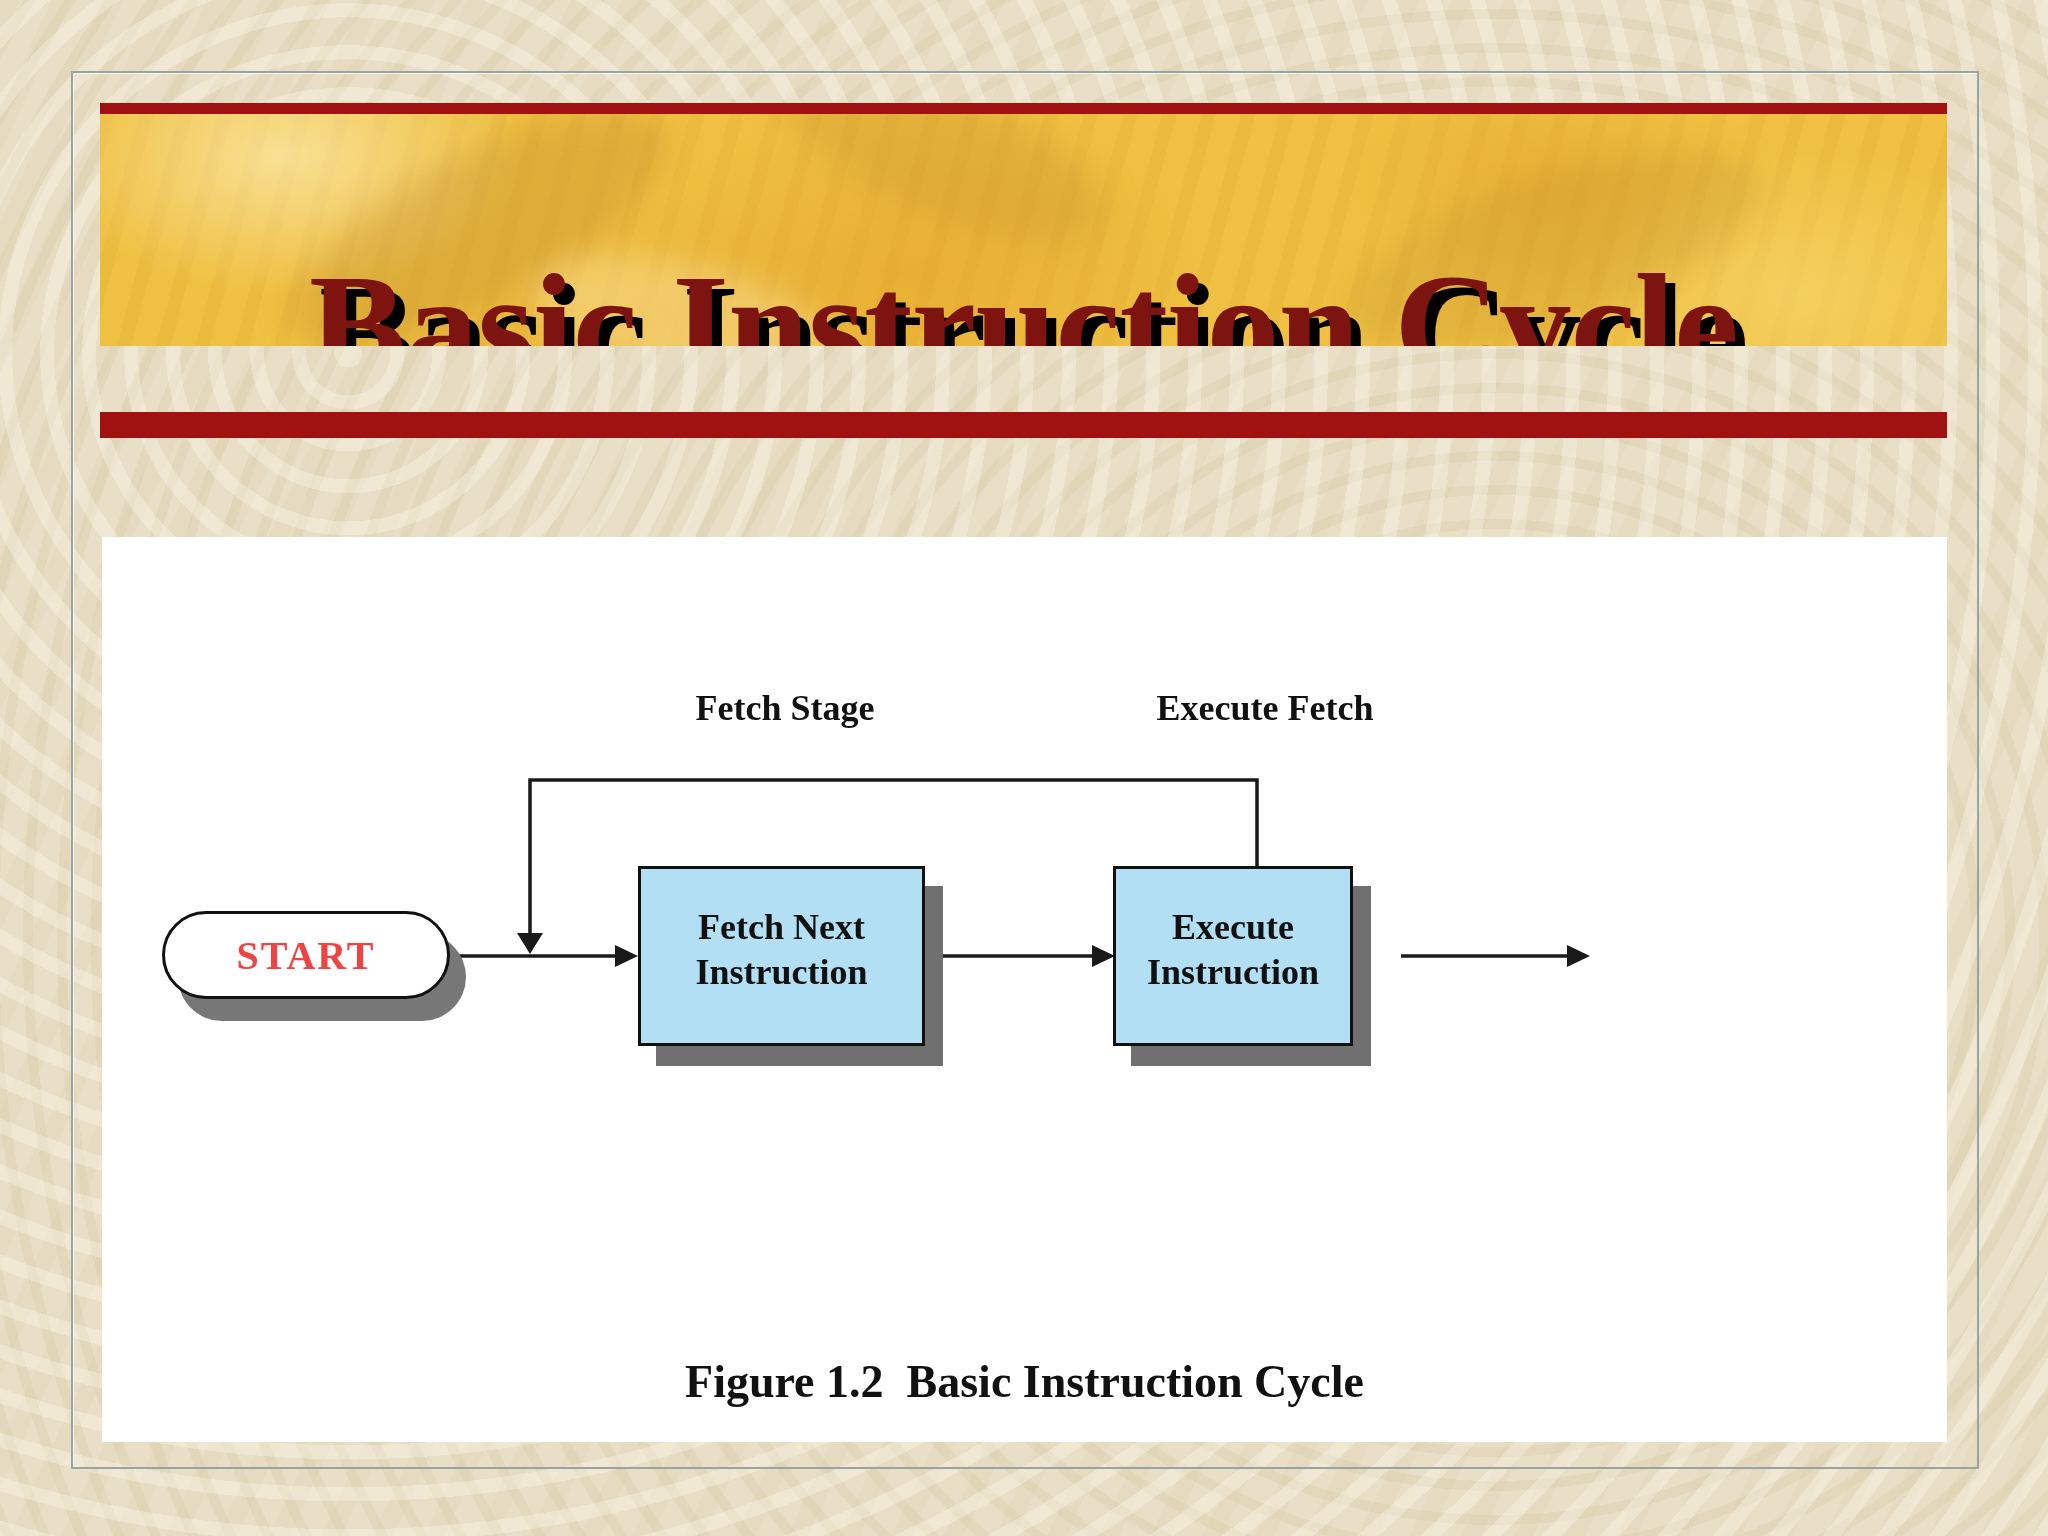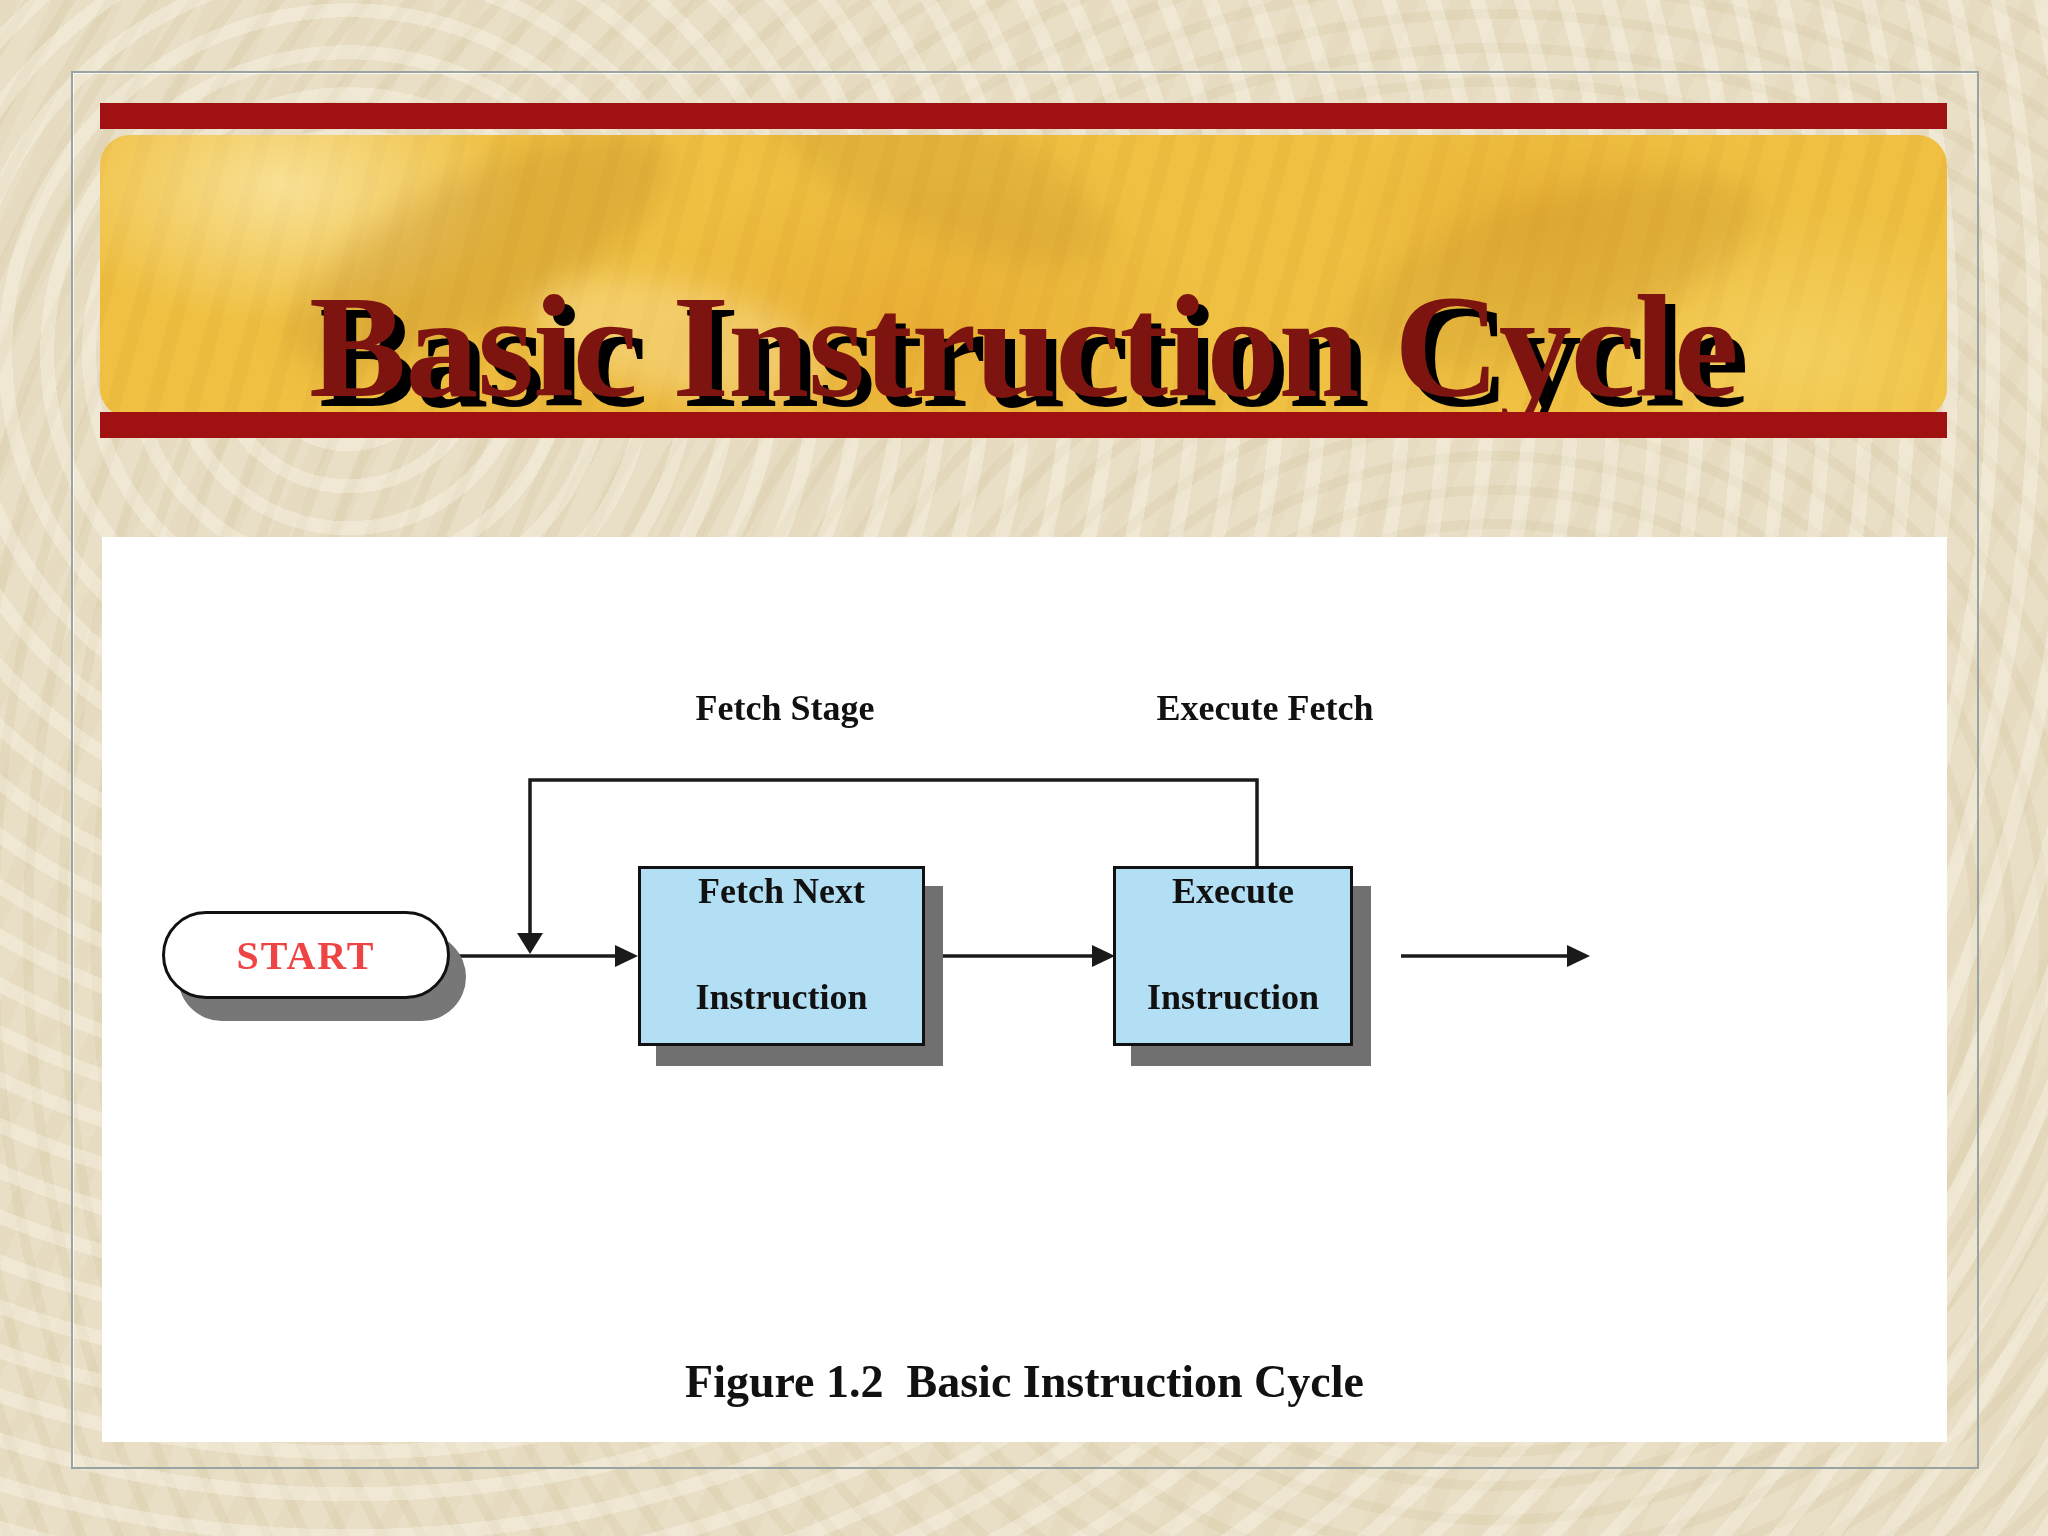--- a/index.html
+++ b/index.html
@@ -22,7 +22,7 @@
   .bar.top{top:0;}
   .bar.bottom{bottom:0;}
   .gold{
-    position:absolute;left:0;top:32px;width:100%;height:283px;overflow:hidden;
+    position:absolute;left:0;top:11px;width:100%;height:232px;overflow:hidden;
     background-color:#efc041;
     background-image:
       radial-gradient(ellipse 340px 200px at 10% 18%, rgba(255,246,205,.60), rgba(0,0,0,0) 70%),
@@ -31,7 +31,6 @@
       radial-gradient(ellipse 320px 210px at 92% 78%, rgba(249,224,126,.50), rgba(0,0,0,0) 72%),
       radial-gradient(ellipse 380px 200px at 28% 92%, rgba(226,164,44,.35), rgba(0,0,0,0) 70%),
       repeating-linear-gradient(105deg, rgba(186,118,22,.07) 0 14px, rgba(0,0,0,0) 14px 38px);
-    border-radius: 30px;
   }
   .smudge{position:absolute;border-radius:50%;filter:blur(16px);}
   .sm1{left:170px;top:40px;width:420px;height:150px;background:rgba(184,134,40,.30);transform:rotate(-28deg);}

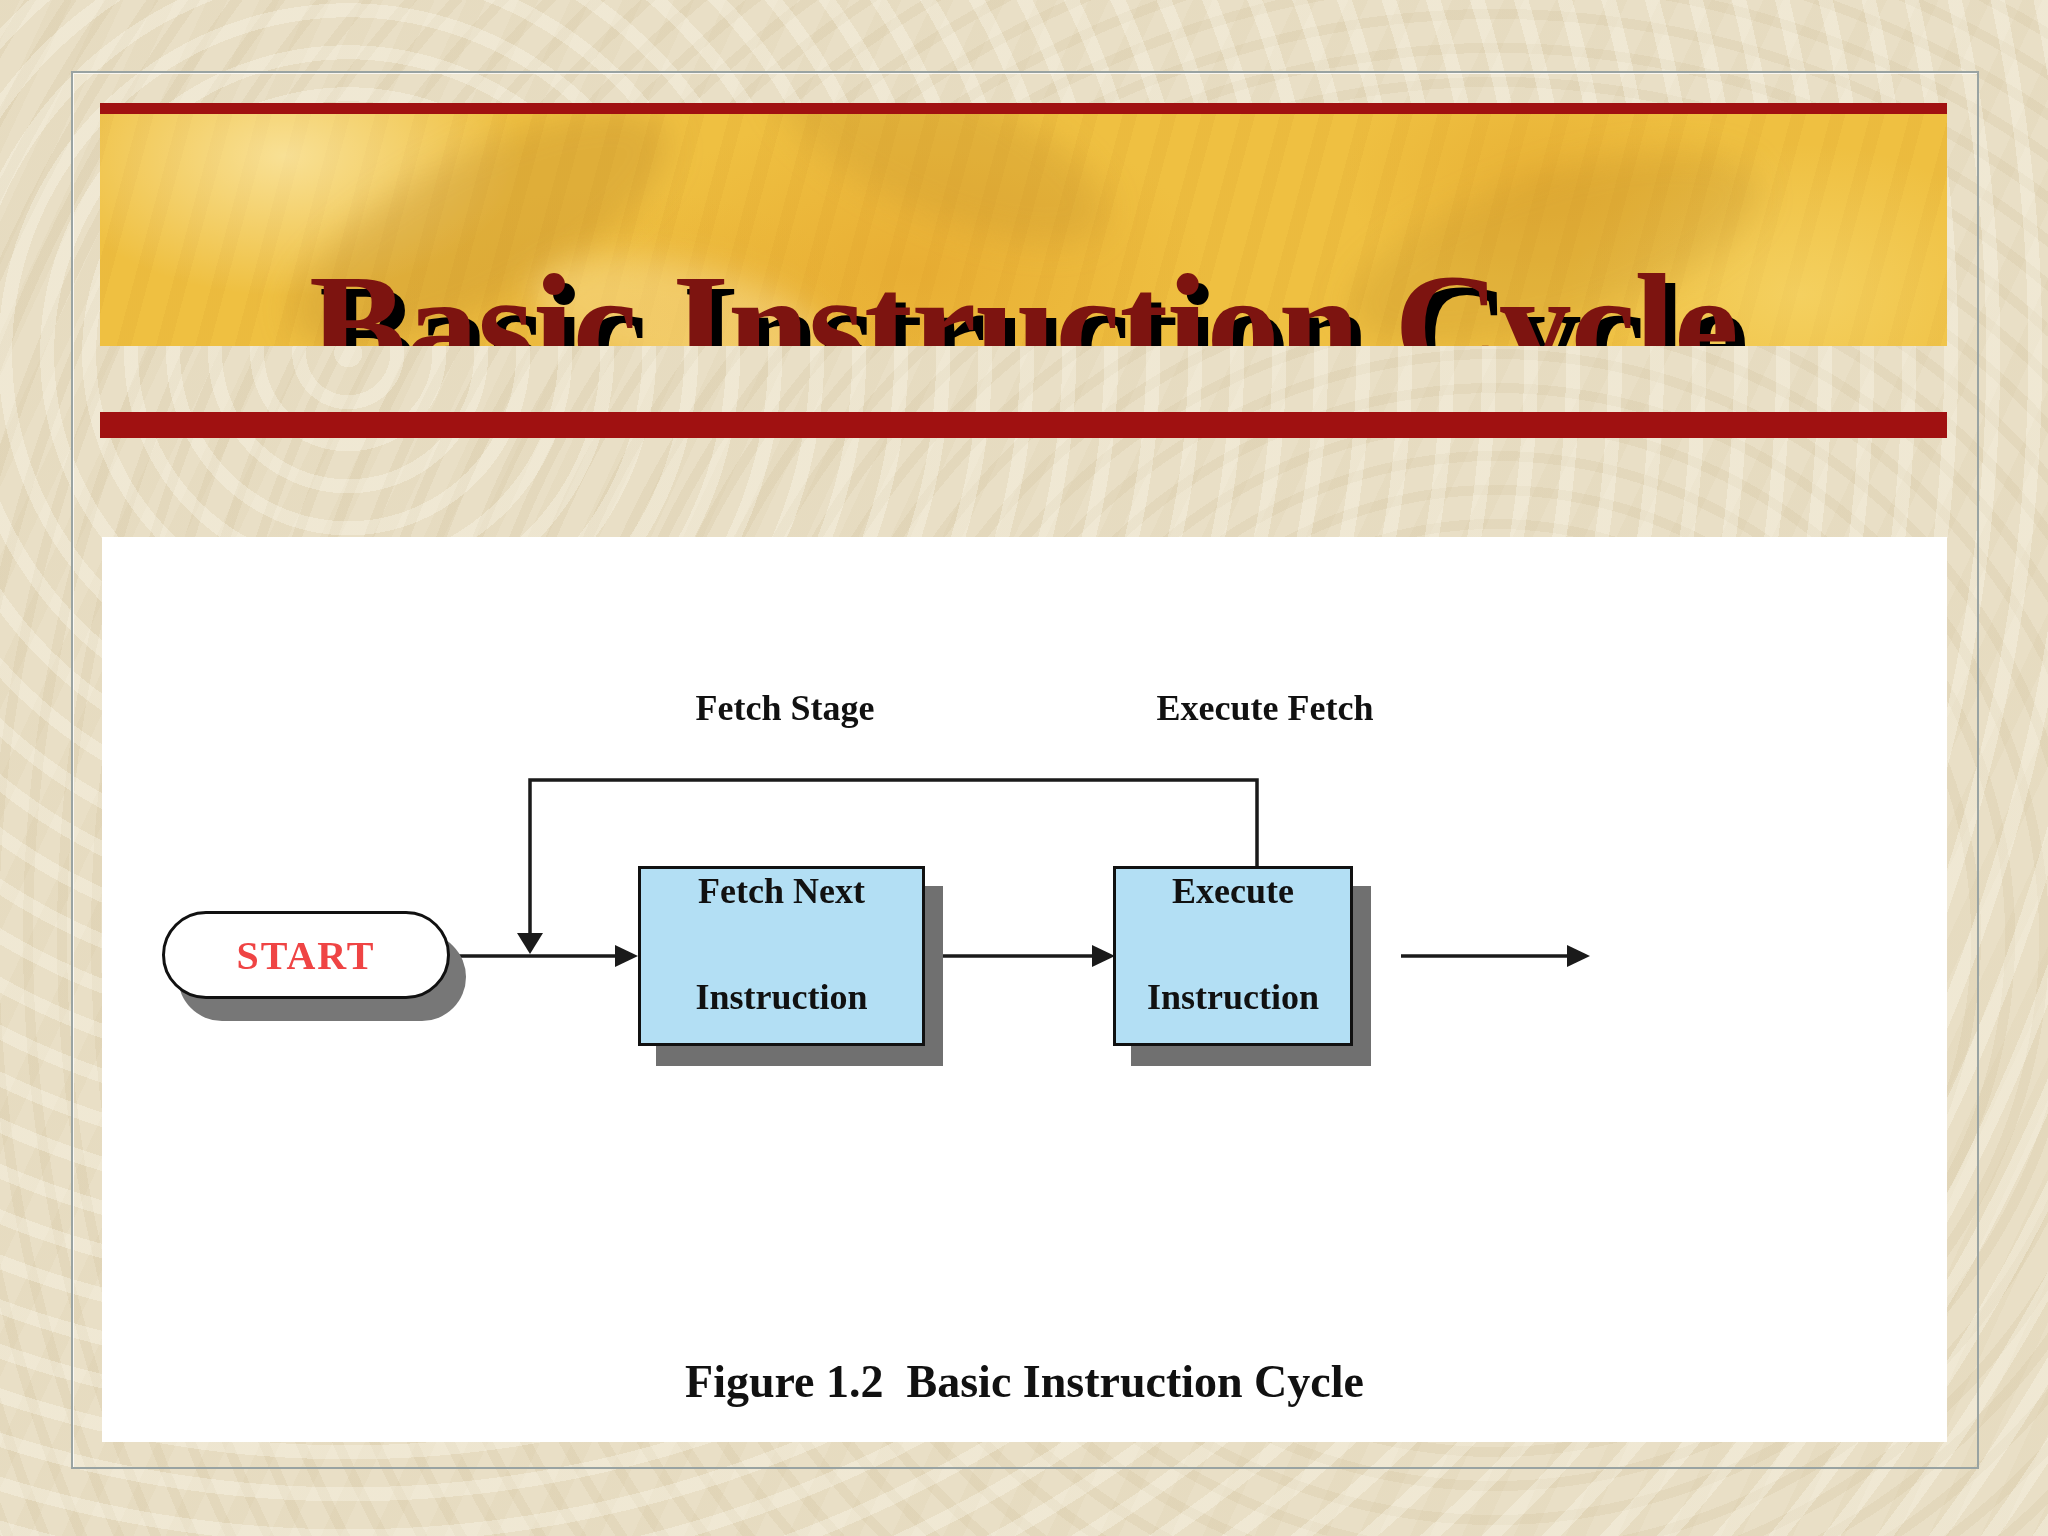--- a/index.html
+++ b/index.html
@@ -53,9 +53,9 @@
   #execute-stage-label{left:1095px;top:687px;}
   .connectors{position:absolute;left:0;top:0;width:2048px;height:1536px;pointer-events:none;}
   .node-box{
-    position:absolute;display:flex;flex-direction:column;justify-content:space-between;align-items:center;
+    position:absolute;display:flex;flex-direction:column;justify-content:center;align-items:center;
     background:#b3dff4;border:3px solid #111;box-sizing:border-box;
-    box-shadow:18px 20px 0 #707070;padding-bottom:23px;
+    box-shadow:18px 20px 0 #707070;padding-bottom:12px;
   }
   #fetch-box{left:638px;top:866px;width:287px;height:180px;}
   #execute-box{left:1113px;top:866px;width:240px;height:180px;}

